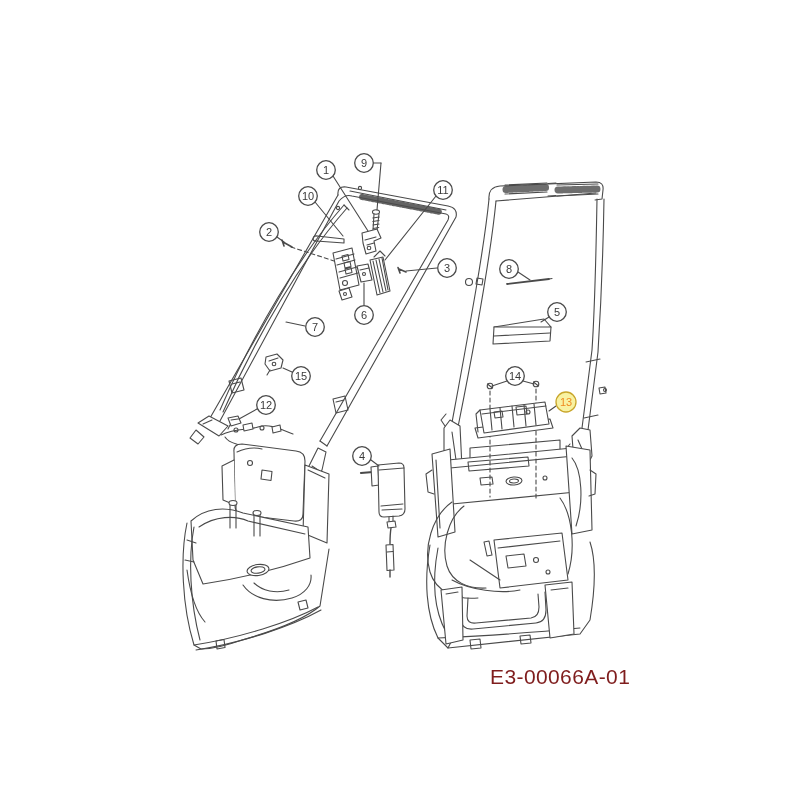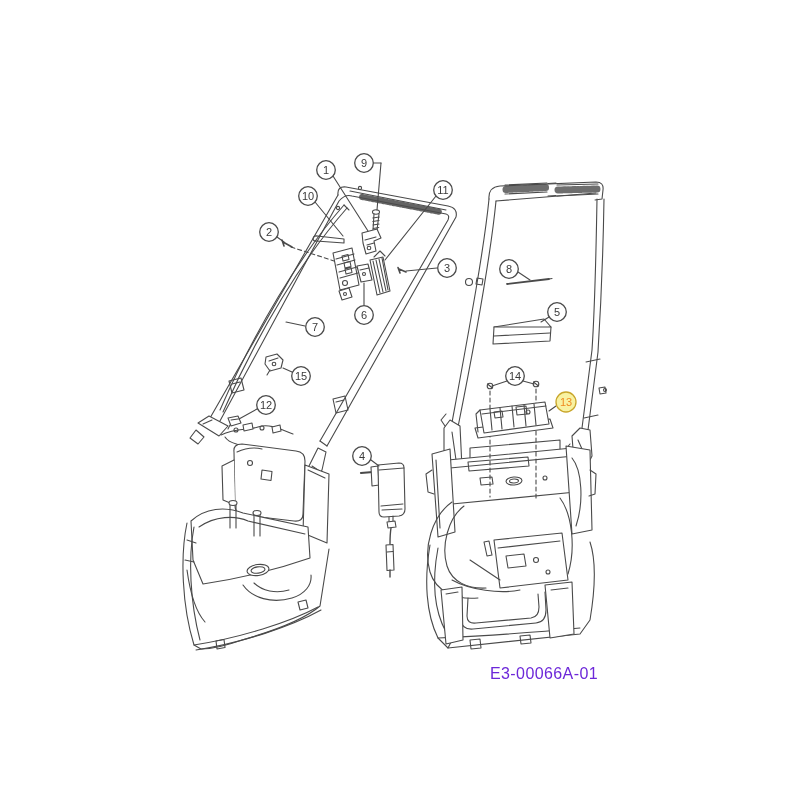--- a/index.html
+++ b/index.html
@@ -7,7 +7,7 @@
          font-family:"Liberation Sans",sans-serif;}
   svg.diagram{position:absolute;left:0;top:0;}
   .art path,.art line,.art ellipse,.art circle,.art rect{vector-effect:non-scaling-stroke;}
-  .code-label{position:absolute;left:490px;top:665px;font-size:16px;color:#6d28d9;
+  .code-label{position:absolute;left:490px;top:665px;font-size:21px;color:#7f1d1d;
               letter-spacing:.4px;white-space:nowrap;}
 </style>
 </head>

